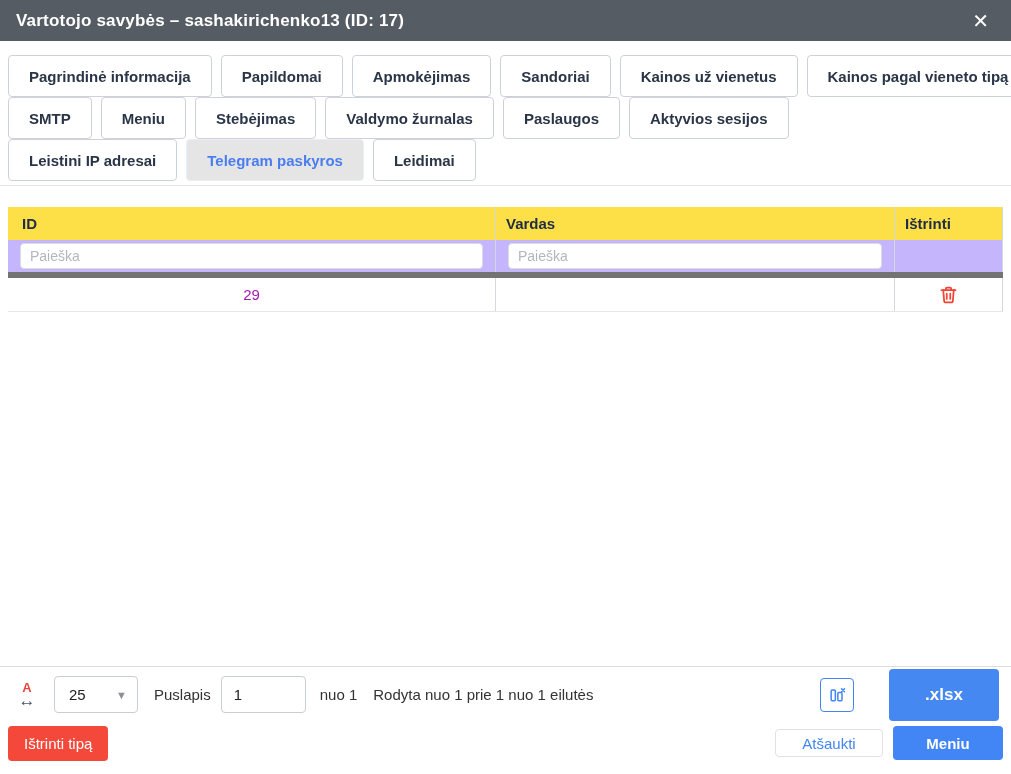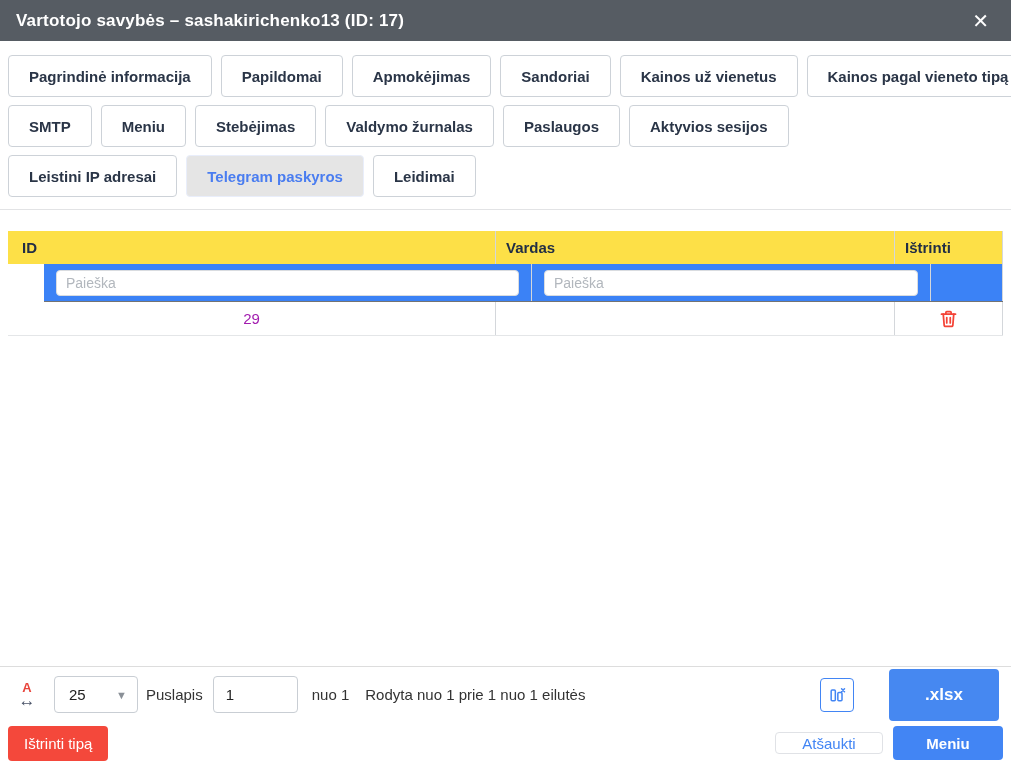--- a/index.html
+++ b/index.html
@@ -13,7 +13,7 @@
 
   
   .tabs { padding:14px 8px 0 8px; }
-  .tab-row { display:flex; gap:9px; margin-bottom:8px; }
+  .tab-row { display:flex; gap:9px; }
   .tab { background:#fff; border:1px solid #cdd2d8; border-radius:4px; height:42px; padding:0 20px;
          font-family:inherit; font-size:15px; font-weight:700; color:#2a3547; white-space:nowrap; cursor:pointer; }
   .tab.active { background:#e5e5e5; border-color:#e9eefb; color:#4a7df0; }

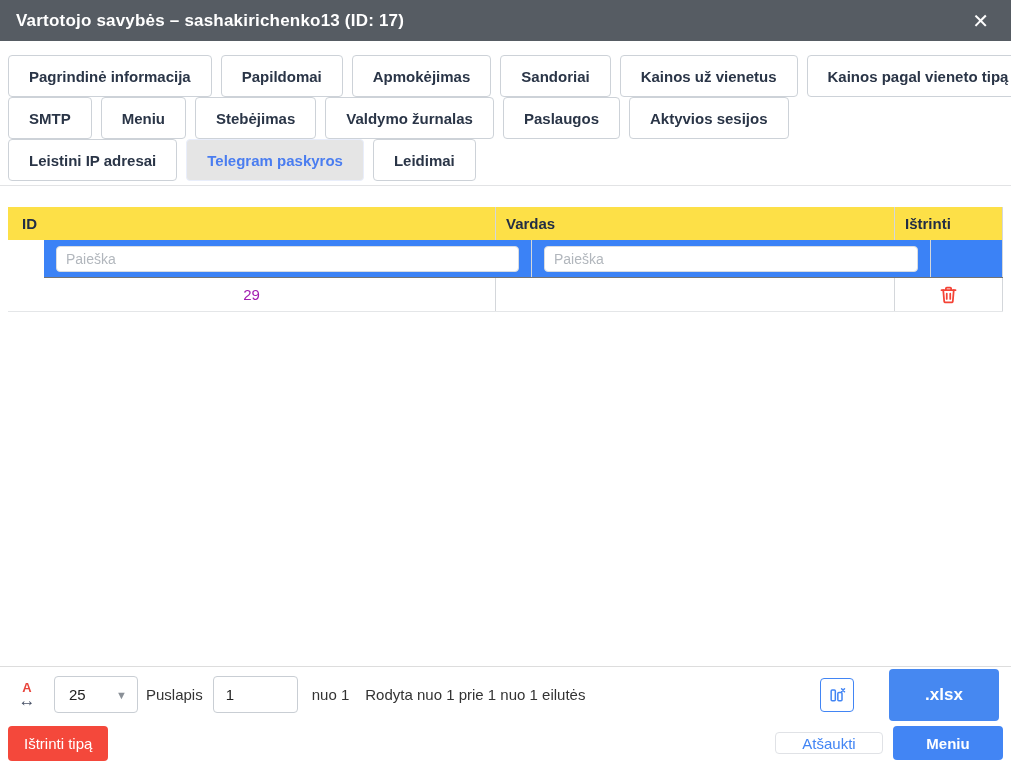--- a/index.html
+++ b/index.html
@@ -28,7 +28,7 @@
   .thead { background:#fde047; height:33px; font-weight:700; color:#222e45; }
   .thead .cell { padding-left:10px; height:100%; display:flex; align-items:center; }
   .thead .col-id { padding-left:14px; }
-  .search-row { background:#3b82f6; height:38px; border-bottom:1px solid #737373;margin-left:36px; }
+  .search-row { background:#c4b5fd; height:38px; border-bottom:6px solid #737373; }
   .search-row .cell { height:100%; display:flex; align-items:center; }
   .search-input { flex:1; height:26px; margin:0 12px; border:1px solid #d9dce0; border-radius:4px; padding:0 9px;
                   font-family:inherit; font-size:14px; color:#333; background:#fff; outline:none; }

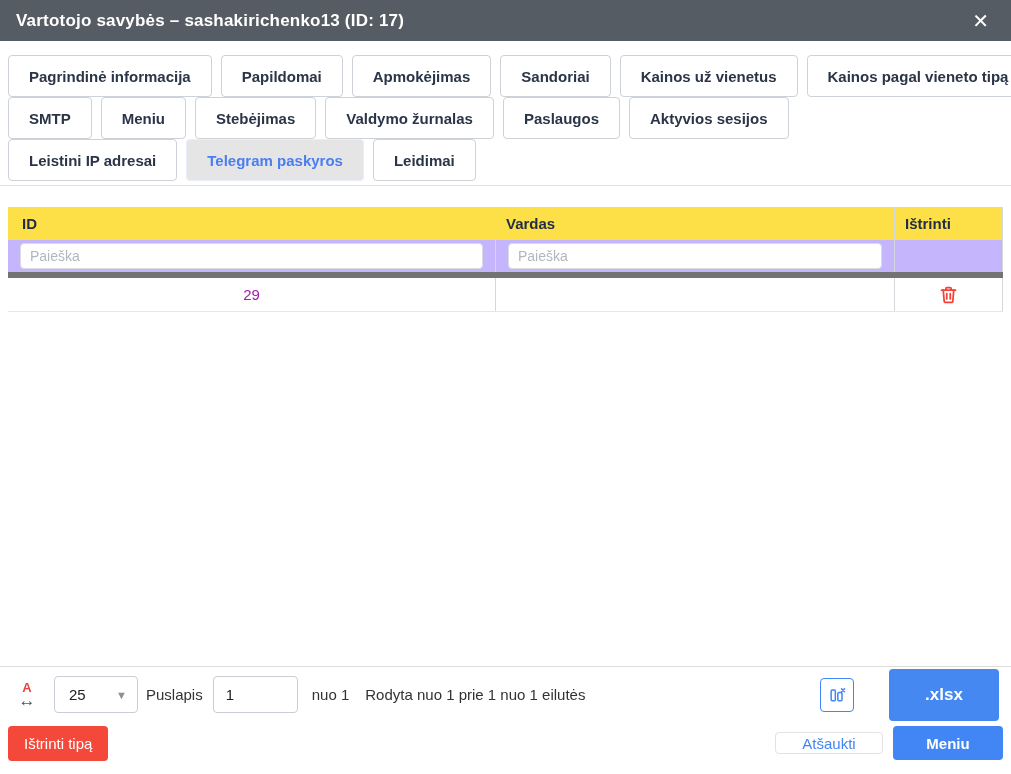--- a/index.html
+++ b/index.html
@@ -45,7 +45,7 @@
   .autofit-a { color:#e8453c; font-weight:700; font-size:13px; line-height:12px; }
   .autofit-arrow { color:#4a5468; font-size:17px; line-height:12px; margin-top:1px; }
   .page-size-select { width:84px; height:37px; border:1px solid #c9ced4; border-radius:4px; display:flex; align-items:center;
-                      padding:0 10px 0 14px; margin-right:8px; cursor:pointer; background:#fff; color:#222; }
+                      padding:0 10px 0 14px; margin-right:16px; cursor:pointer; background:#fff; color:#222; }
   .caret { margin-left:auto; color:#8a9097; font-size:11px; }
   .page-label { margin-right:10px; }
   .page-input { width:85px; height:37px; border:1px solid #c9ced4; border-radius:4px; padding:0 12px; font-family:inherit;

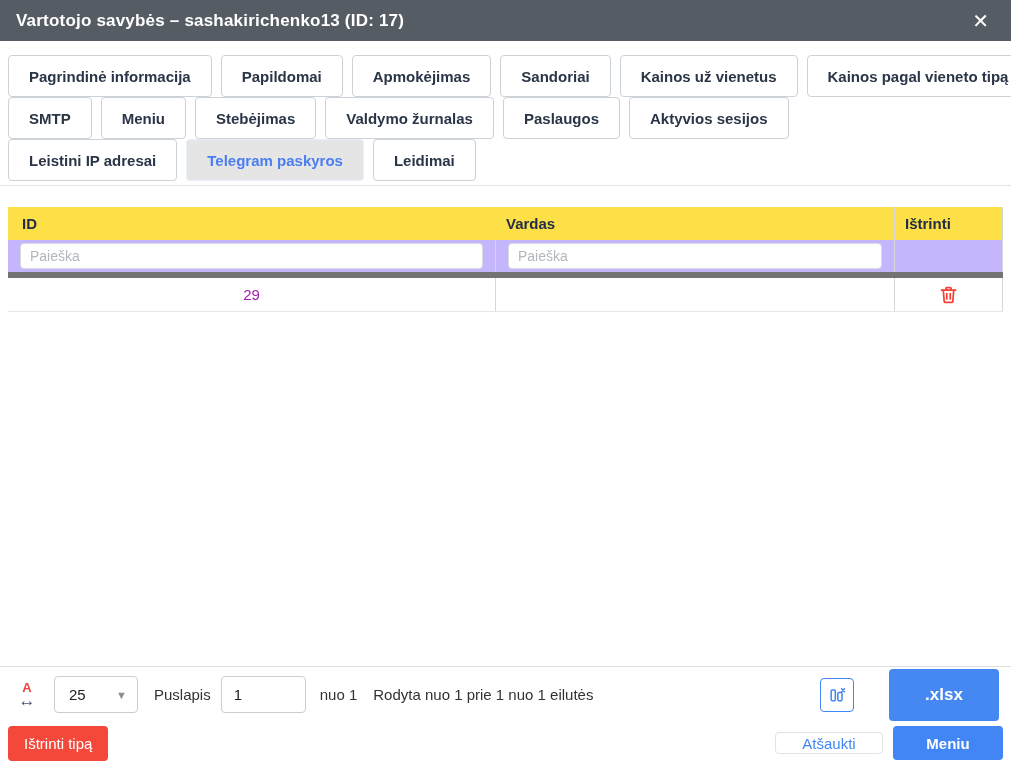--- a/index.html
+++ b/index.html
@@ -62,7 +62,7 @@
   .delete-all-btn { height:35px; padding:0 16px; background:#f4483b; border:none; border-radius:4px; color:#fff;
                     font-family:inherit; font-size:15px; cursor:pointer; }
   .actions-right { margin-left:auto; display:flex; align-items:center; gap:10px; }
-  .cancel-btn { width:108px; height:22px; background:#fff; border:1px solid #e0e2e6; border-radius:4px; color:#4285f4;
+  .cancel-btn { width:108px; height:28px; background:#fff; border:1px solid #e0e2e6; border-radius:4px; color:#4285f4;
                 font-family:inherit; font-size:15px; cursor:pointer; }
   .ok-btn { width:110px; height:34px; background:#4285f4; border:none; border-radius:4px; color:#fff;
             font-family:inherit; font-size:15px; font-weight:600; cursor:pointer; }

